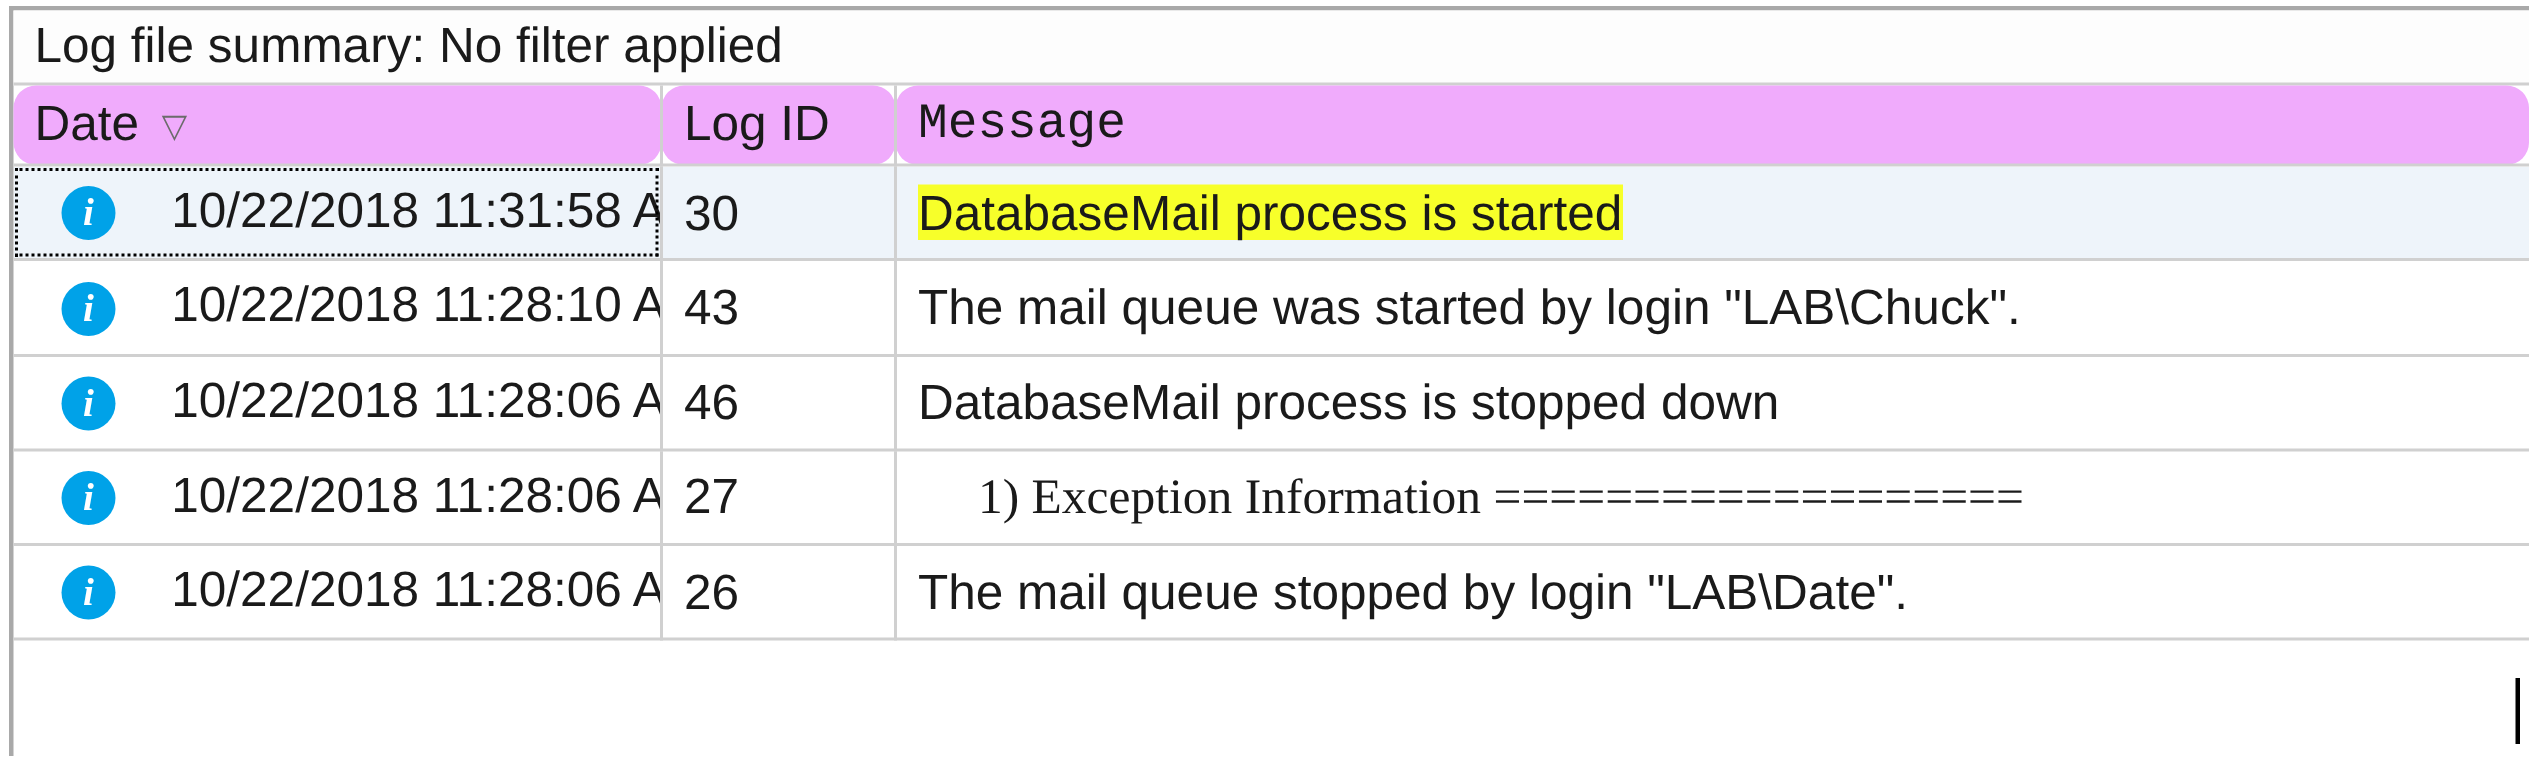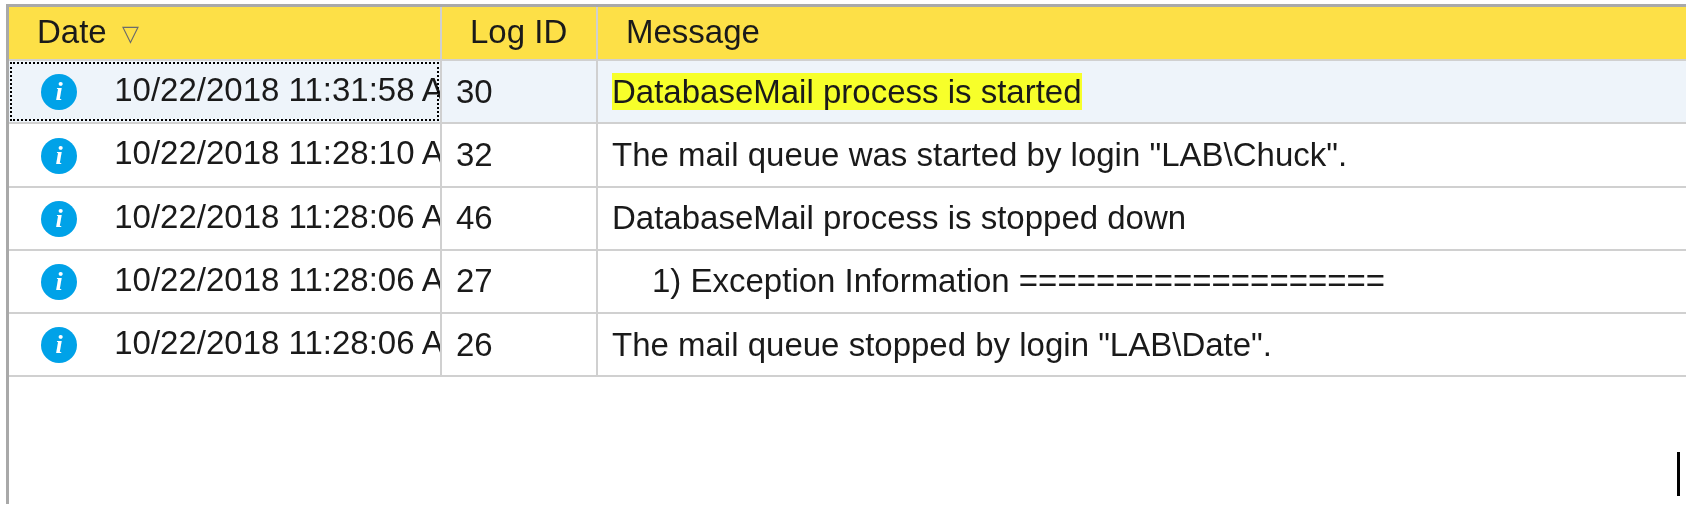--- a/index.html
+++ b/index.html
@@ -124,6 +124,9 @@
 
 <div class="viewer">
 
+  <div class="summary-bar">
+    <span>Log file summary: No filter applied</span>
+  </div>
 
   <table class="grid">
     <colgroup>

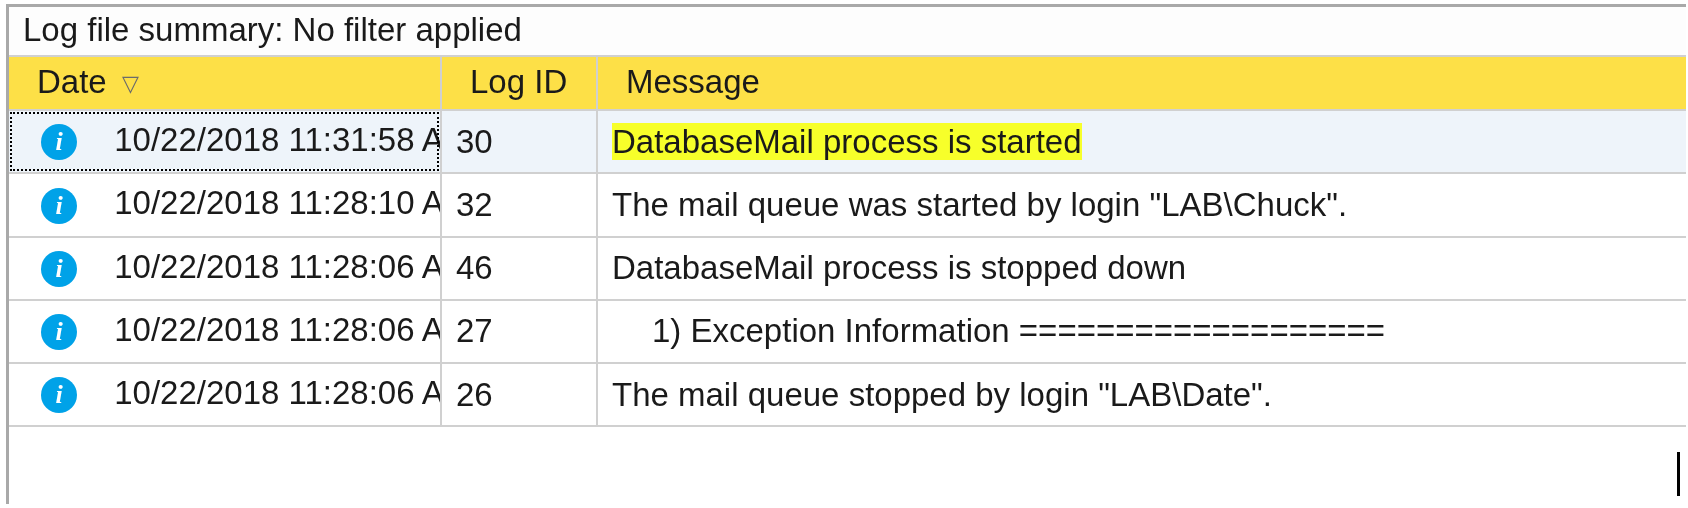--- a/index.html
+++ b/index.html
@@ -45,11 +45,12 @@
   table.grid th {
     text-align: left;
     font-weight: 400;
-    padding: 6px 28px 8px;
+    padding: 6px 14px 8px;
     border-right: 2px solid var(--grid-line);
     border-bottom: 2px solid var(--grid-line);
-    background: #fde047;
+    background: #f0abfc;
     white-space: nowrap;
+    border-radius: 15px;
   }
   table.grid th:last-child { border-right: none; }
   col.col-date { width: 432px; }

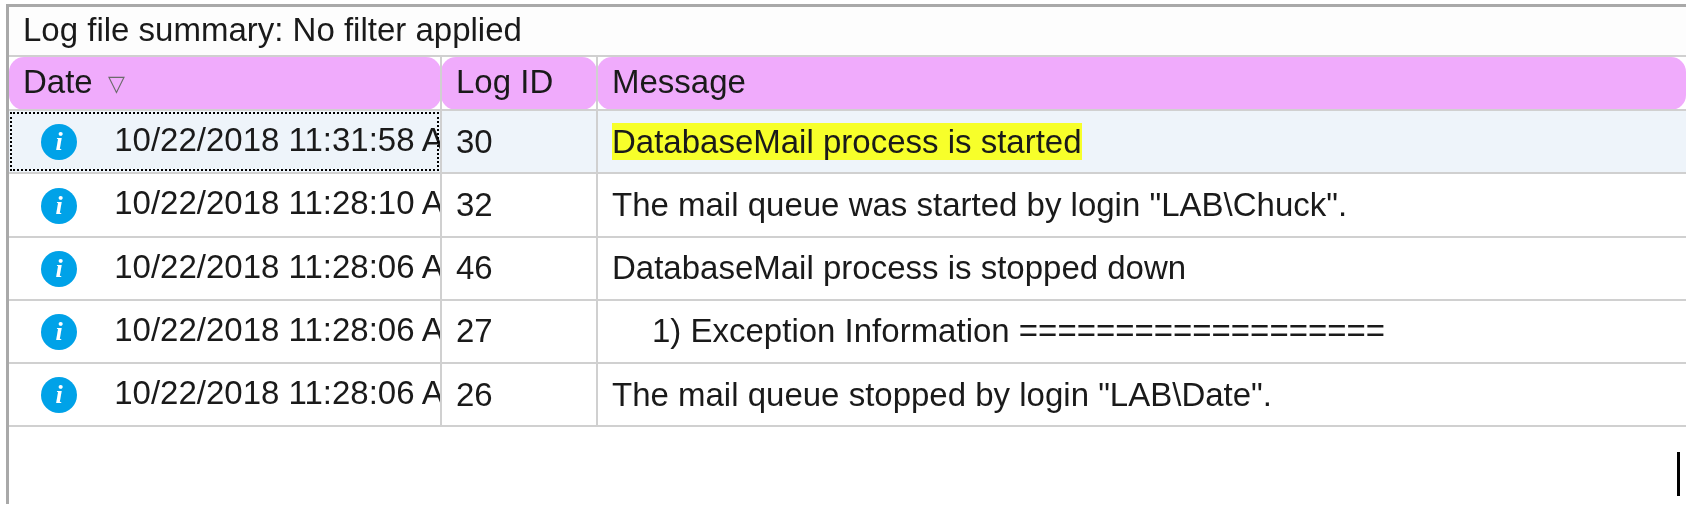--- a/index.html
+++ b/index.html
@@ -52,7 +52,7 @@
     white-space: nowrap;
     border-radius: 15px;
   }
-  table.grid th:last-child { border-right: none; }
+  table.grid th:last-child { border-right: none; font-family: Liberation Mono, monospace; }
   col.col-date { width: 432px; }
   col.col-logid { width: 156px; }
   col.col-msg { }

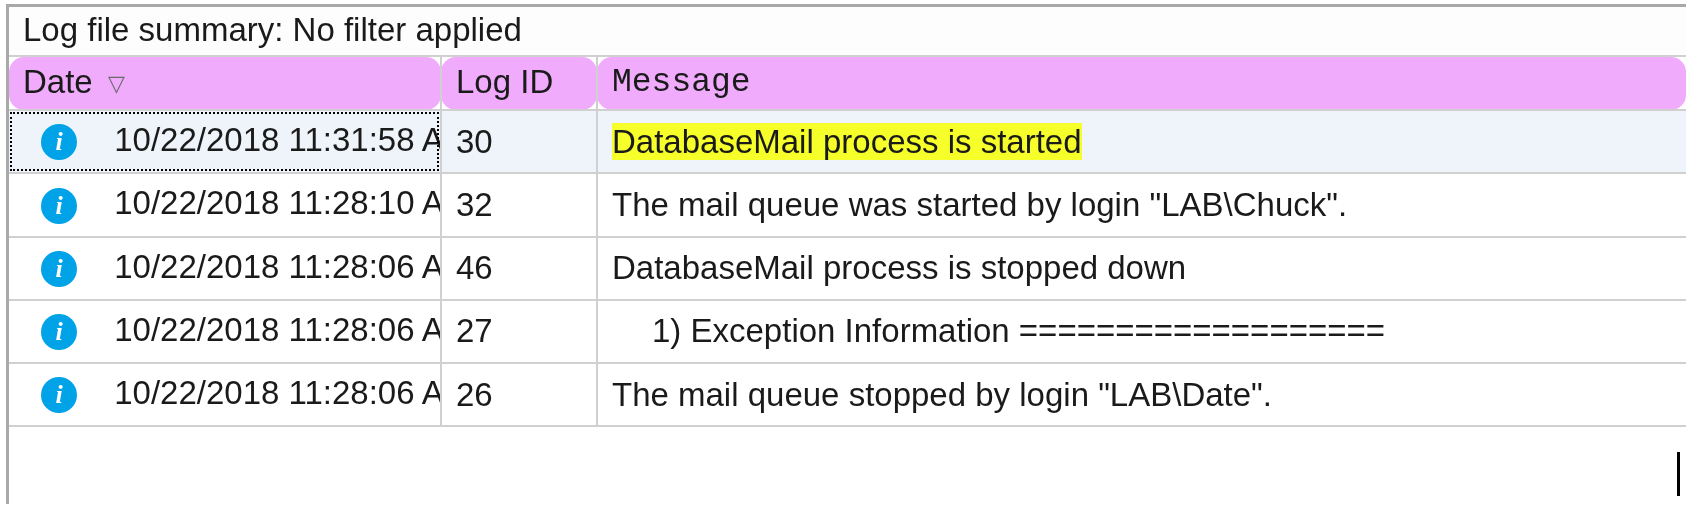--- a/index.html
+++ b/index.html
@@ -167,7 +167,7 @@
             </span>
           <span>10/22/2018 11:28:10 AM</span>
         </td>
-        <td><span>32</span></td>
+        <td><span>43</span></td>
         <td><span>The mail queue was started by login "LAB\Chuck".</span></td>
       </tr>
       <tr class="data-row">

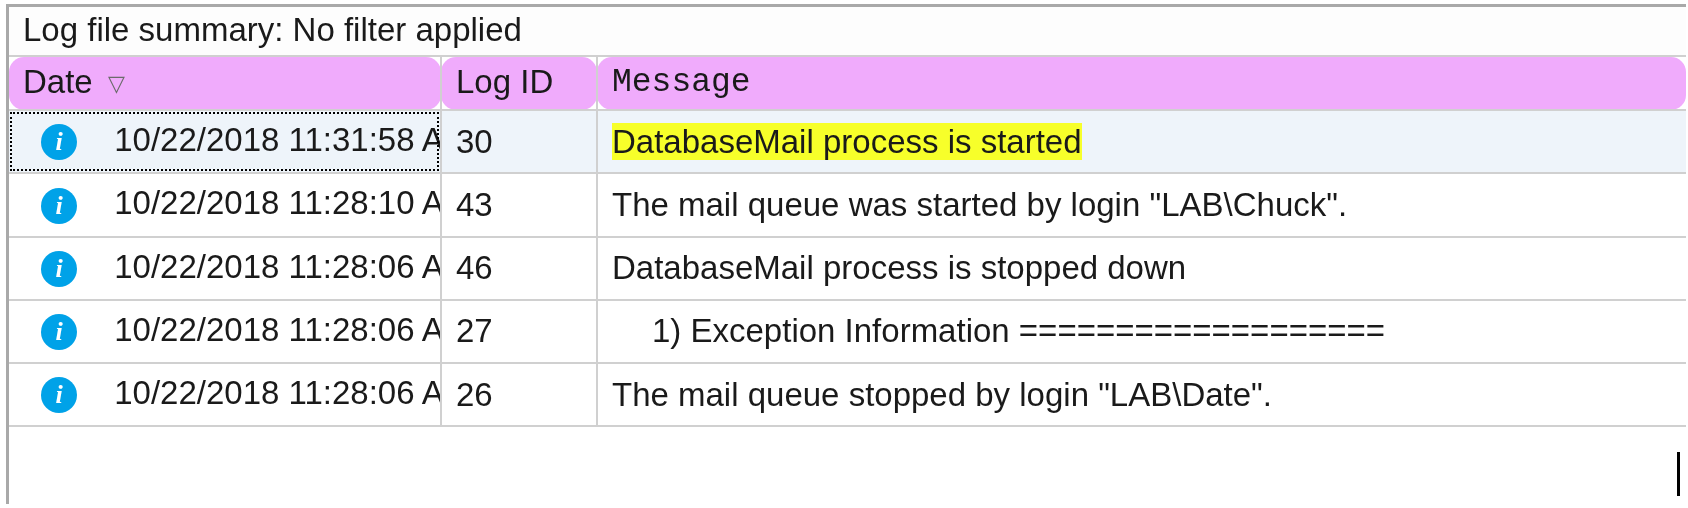--- a/index.html
+++ b/index.html
@@ -110,7 +110,7 @@
   .hl {
     background: var(--highlight);
   }
-  .msg-indent { padding-left: 40px; display: inline-block; }
+  .msg-indent { padding-left: 40px; display: inline-block; font-family: Liberation Serif, serif; }
   .caret {
     position: absolute;
     right: 6px;

